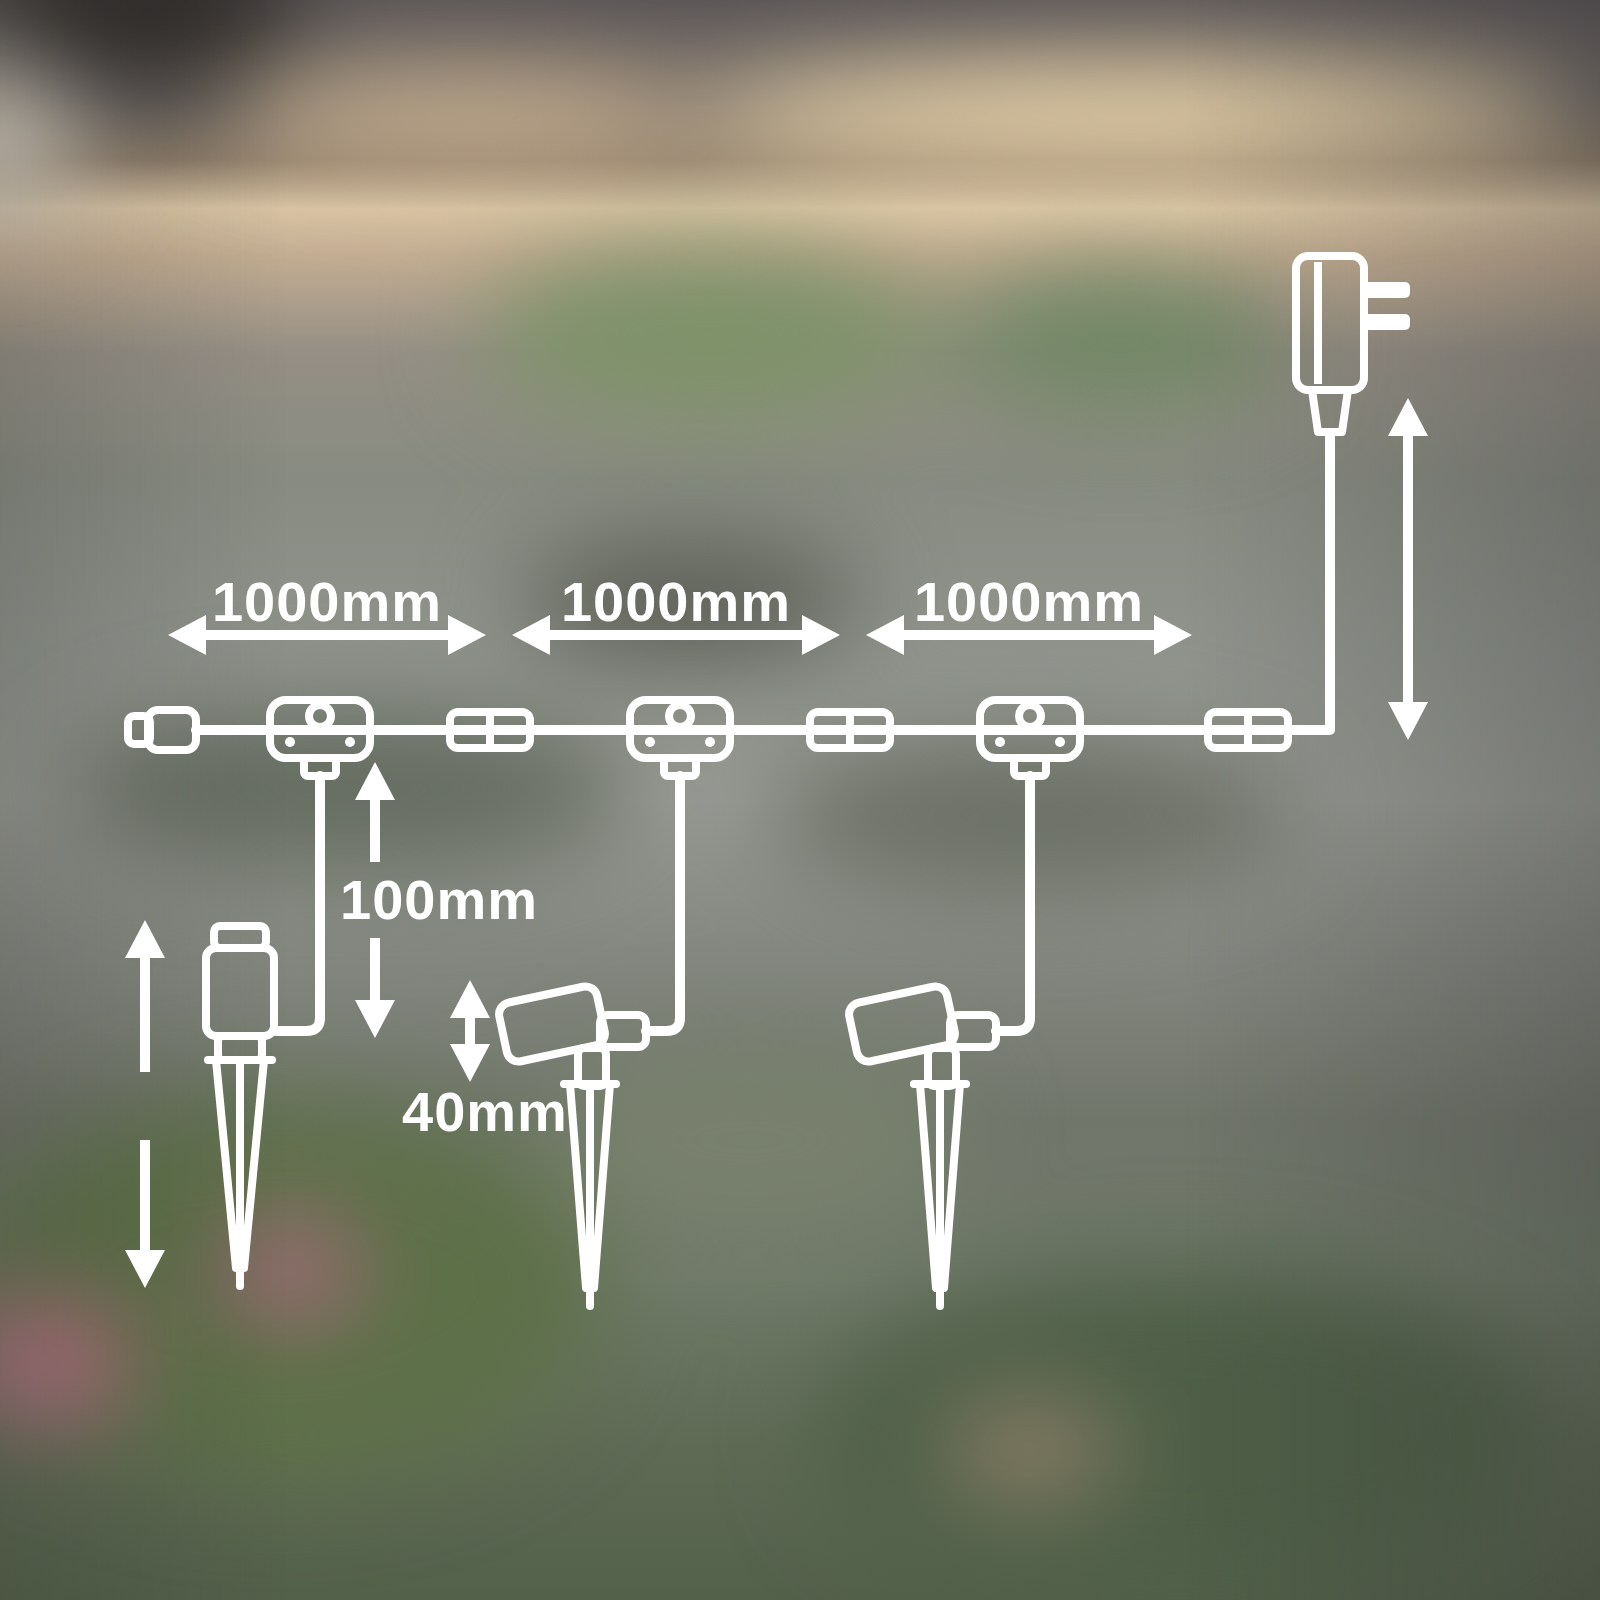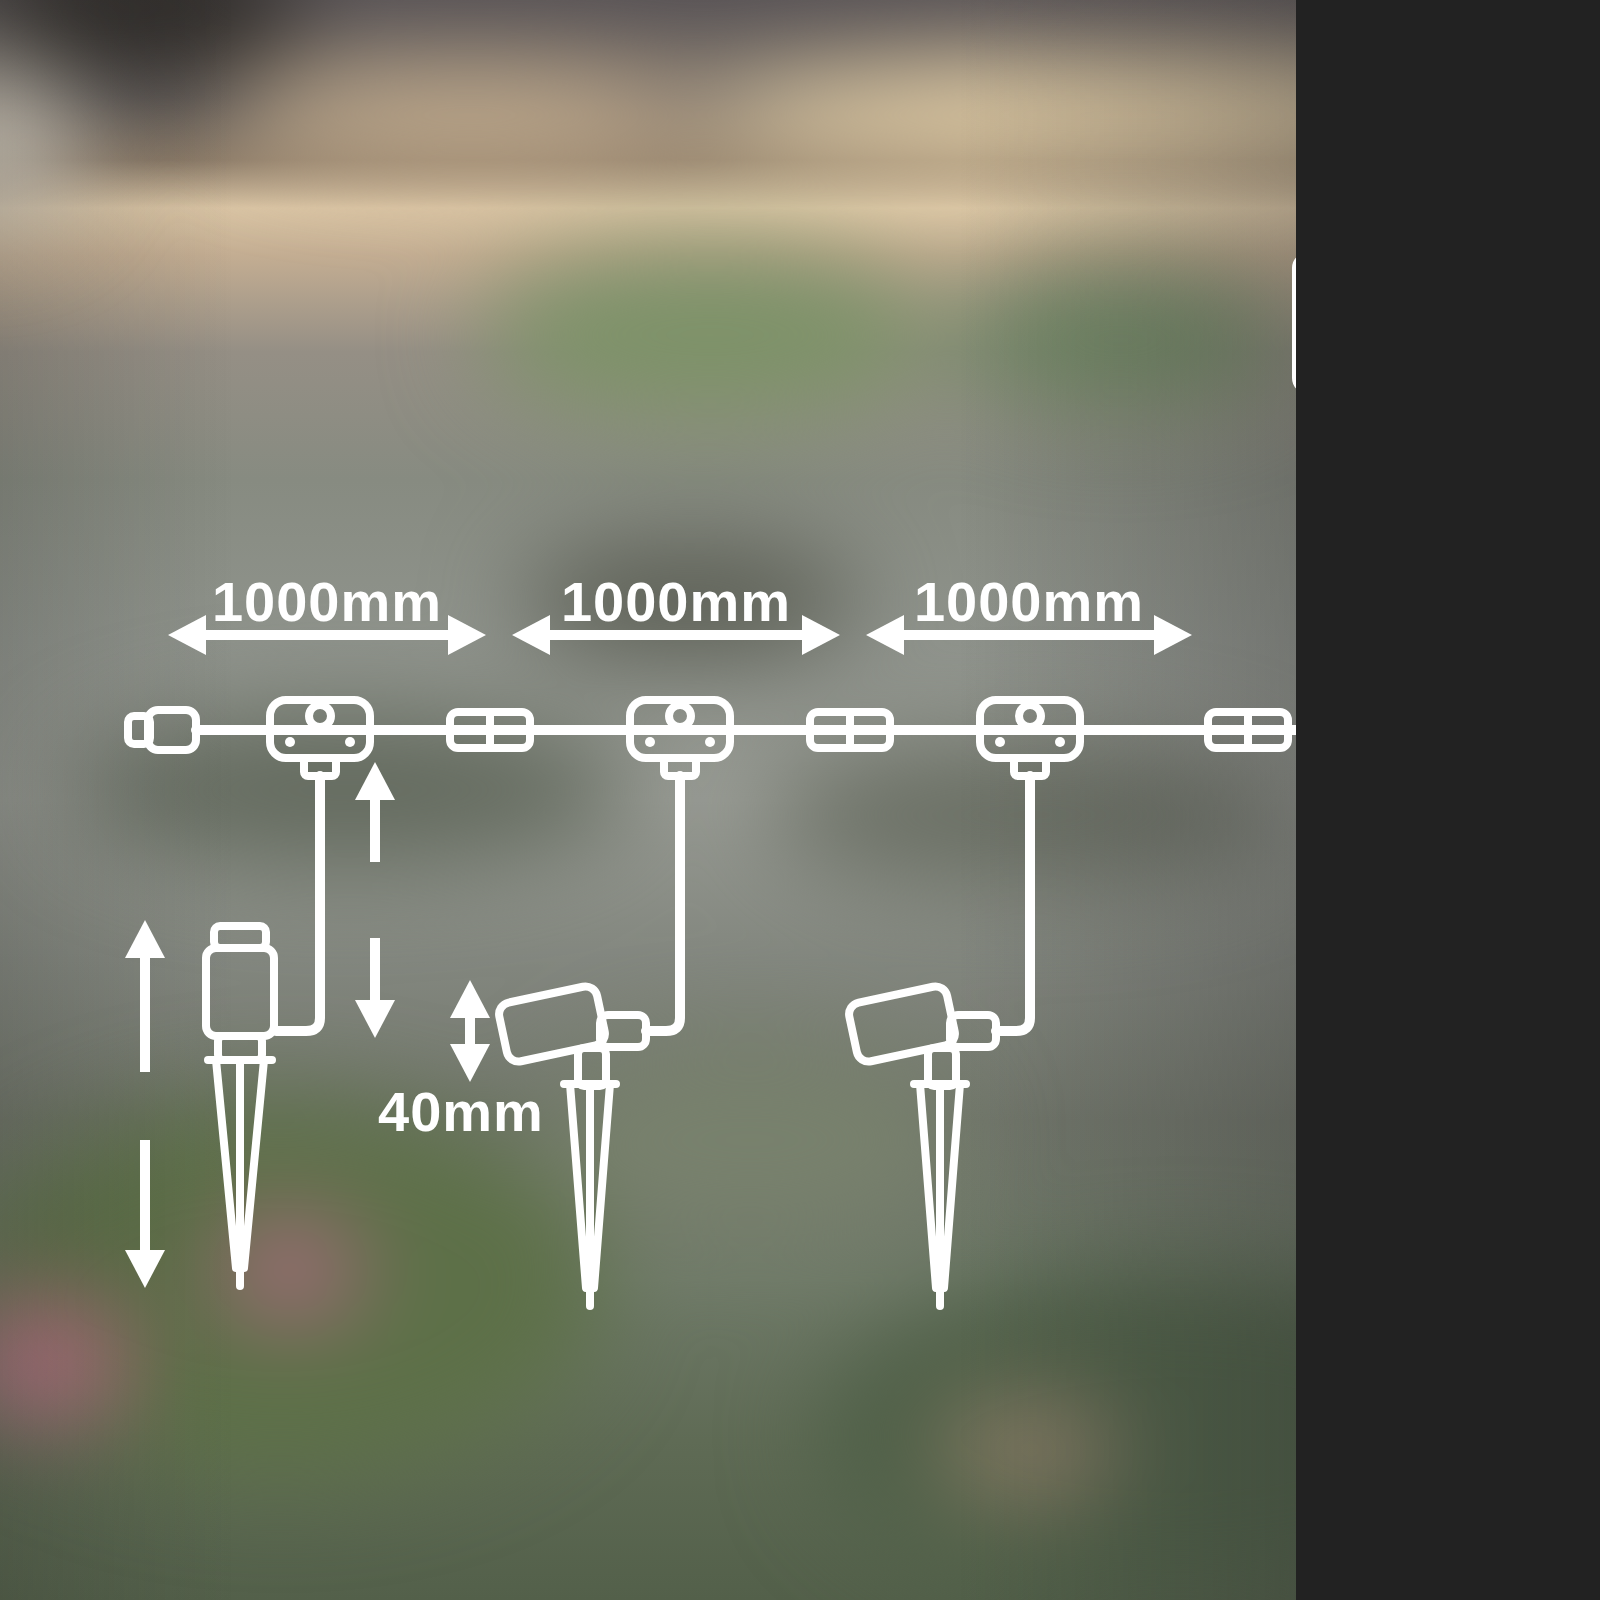--- a/index.html
+++ b/index.html
@@ -4,7 +4,7 @@
 <style>
   html,body{margin:0;padding:0;background:#222;}
   .stage{
-    position:relative;width:1296px;height:1600px;overflow:hidden;
+    position:relative;width:1600px;height:1600px;overflow:hidden;
     font-family:"Liberation Sans", sans-serif;
   }
   

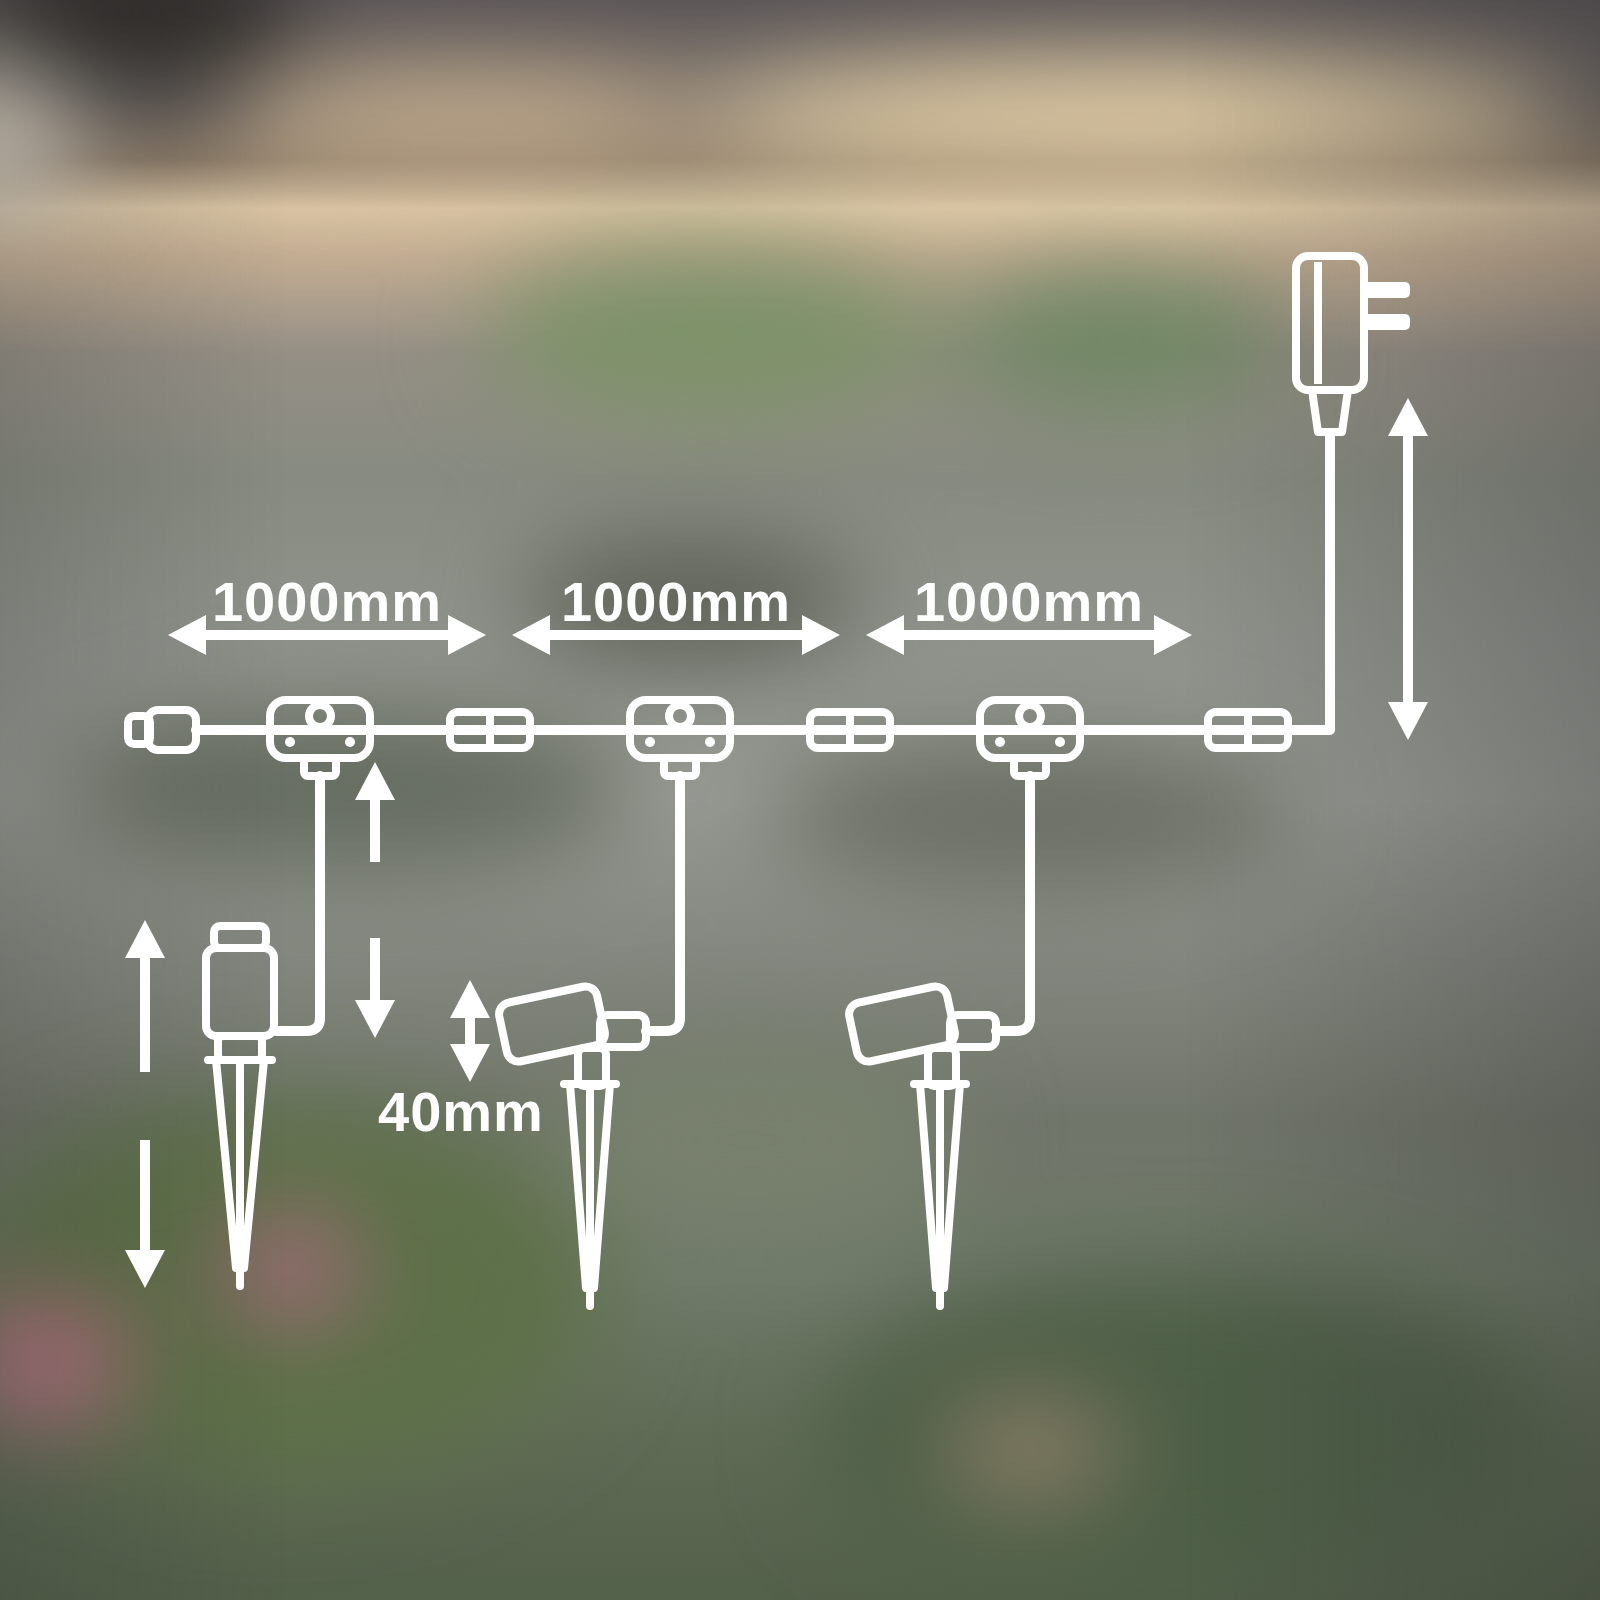--- a/index.html
+++ b/index.html
@@ -188,6 +188,7 @@
   <div class="dim-label centered" style="left:327px;top:574px;">1000mm</div>
   <div class="dim-label centered" style="left:676px;top:574px;">1000mm</div>
   <div class="dim-label centered" style="left:1029px;top:574px;">1000mm</div>
+  <div class="dim-label" style="left:340px;top:872px;">100mm</div>
   <div class="dim-label" style="left:378px;top:1084px;text-align:center;">40mm</div>
 
 </div>

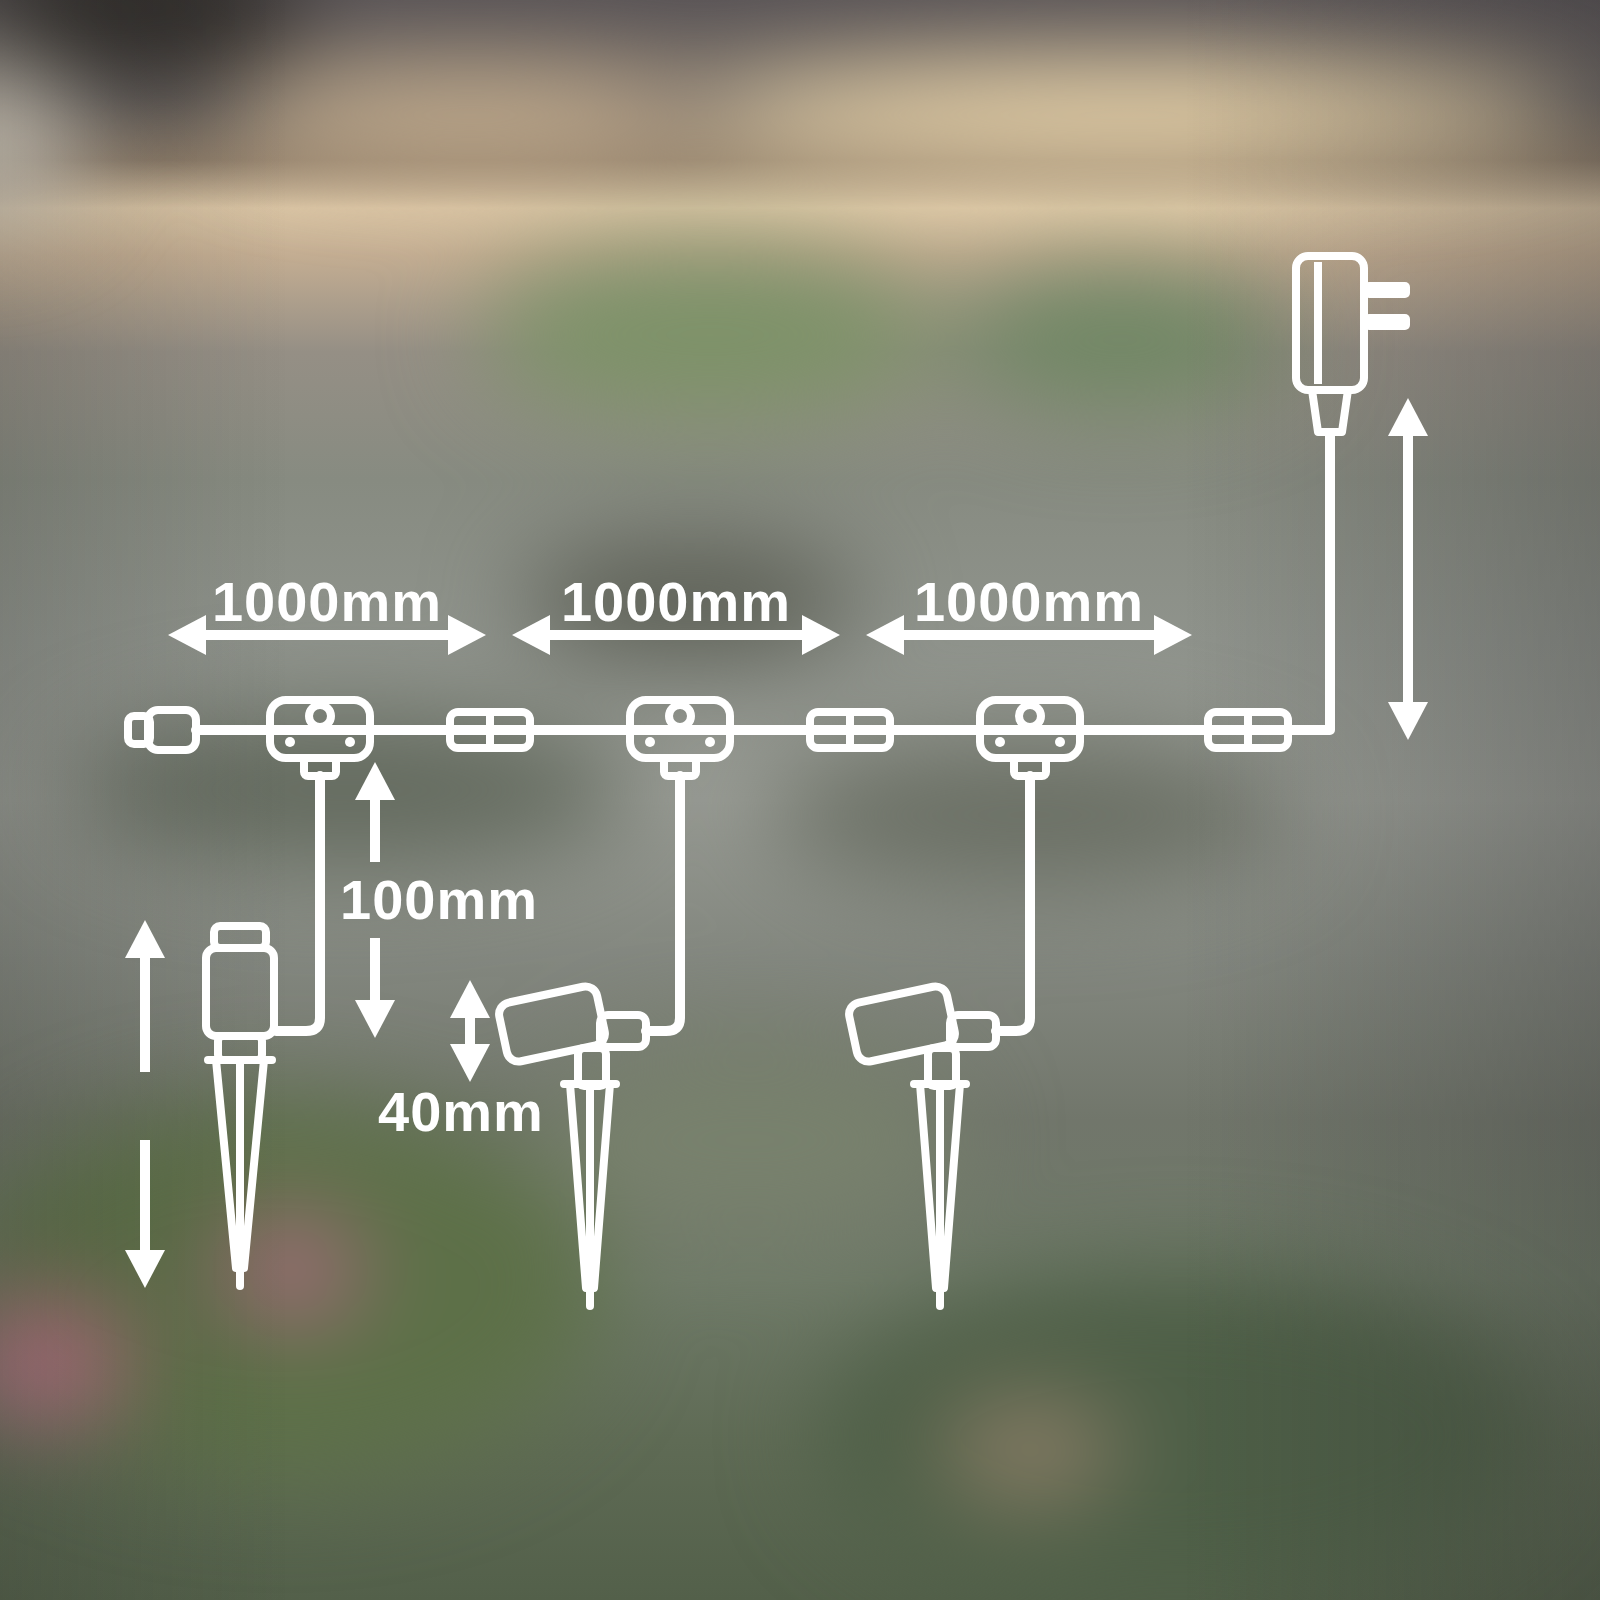--- a/index.html
+++ b/index.html
@@ -189,7 +189,7 @@
   <div class="dim-label centered" style="left:676px;top:574px;">1000mm</div>
   <div class="dim-label centered" style="left:1029px;top:574px;">1000mm</div>
   <div class="dim-label" style="left:340px;top:872px;">100mm</div>
-  <div class="dim-label" style="left:378px;top:1084px;text-align:center;">40mm</div>
+  <div class="dim-label" style="left:402px;top:1084px;text-align:center;">40mm</div>
 
 </div>
 

